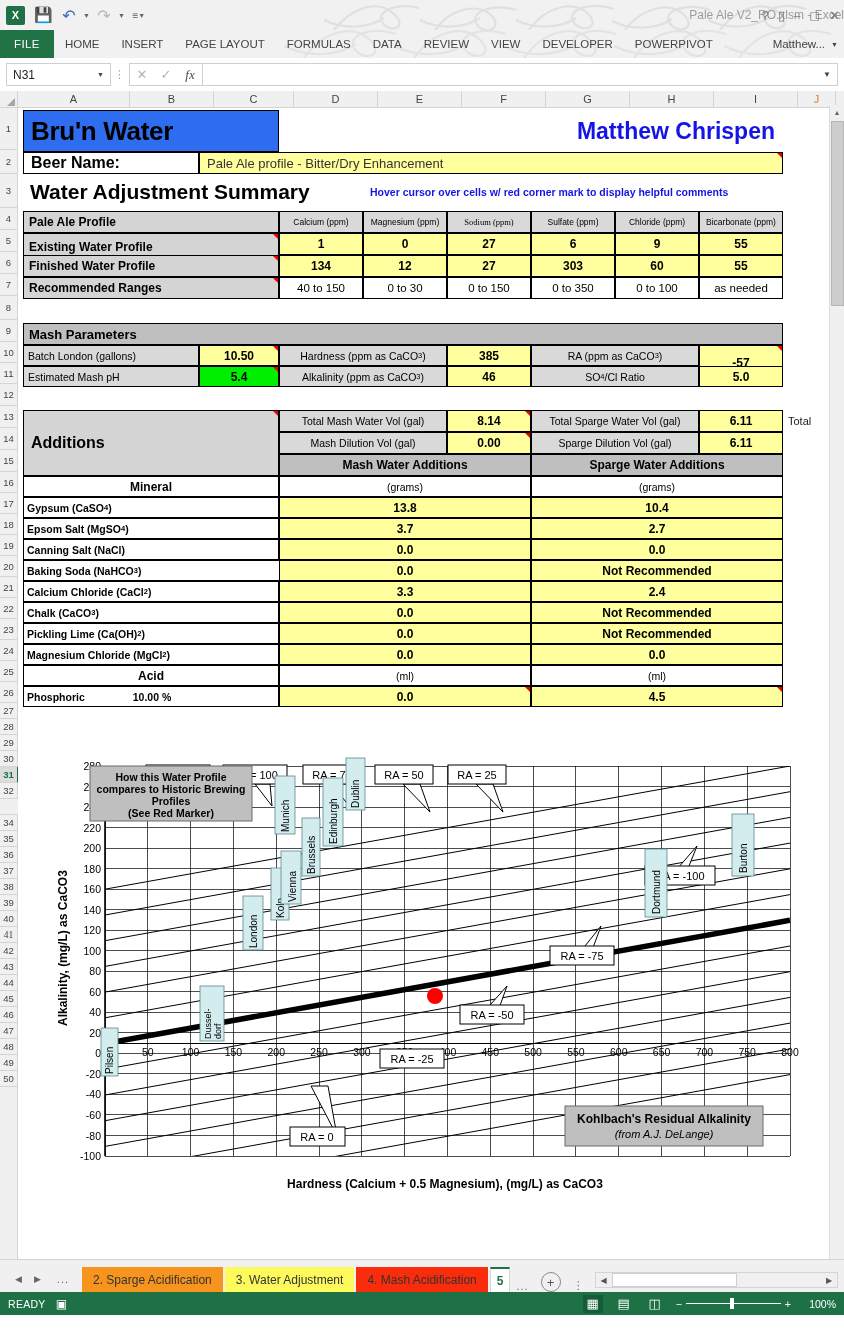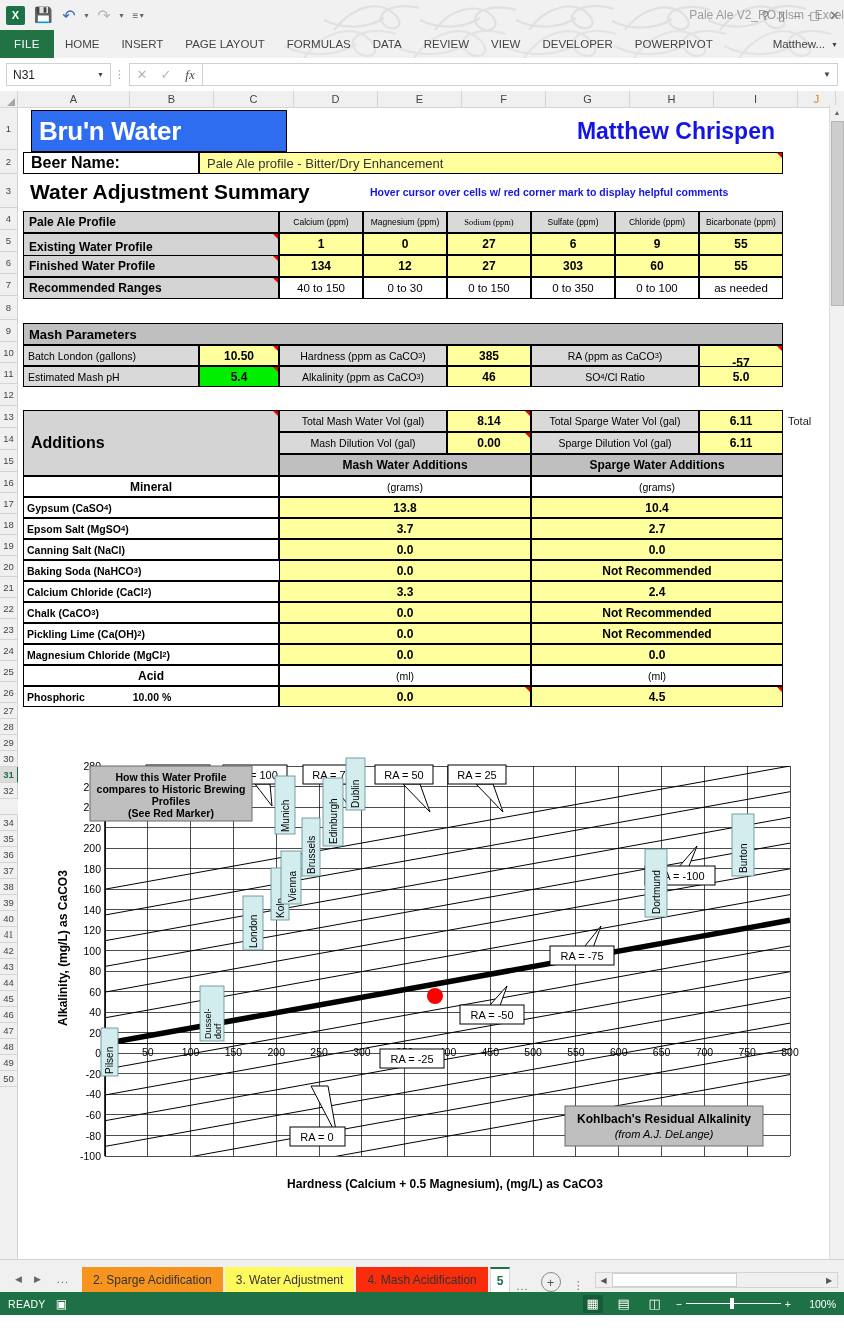--- a/index.html
+++ b/index.html
@@ -91,8 +91,8 @@
   }
 
   .brun {
-    background:#2e6df0; color:#ffffff; font-weight:bold; font-size:26px;
-    font-family:"Liberation Sans", sans-serif; padding-left:7px; letter-spacing:-.3px;margin-left:8px;
+    background:#2e6df0; color:#000000; font-weight:bold; font-size:26px;
+    font-family:"Liberation Sans", sans-serif; padding-left:7px; letter-spacing:-.3px;
   }
   .owner { color:#1414e6; font-weight:bold; font-size:23px; justify-content:flex-end; padding-right:8px;}
   .beername-lbl { font-weight:bold; font-size:16px; padding-left:7px; }

